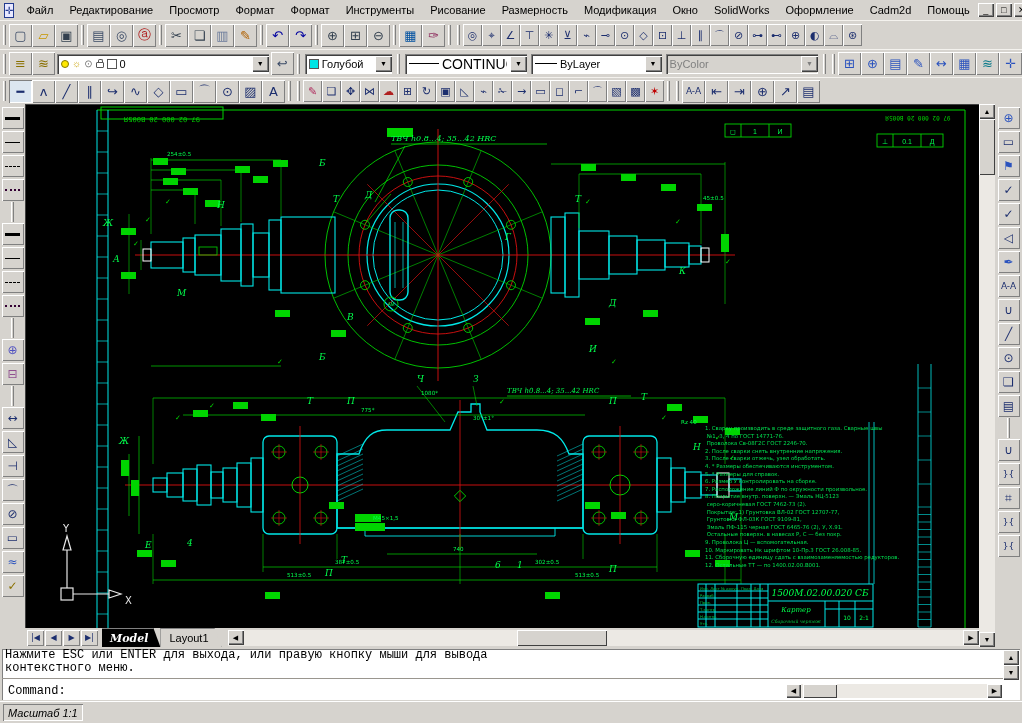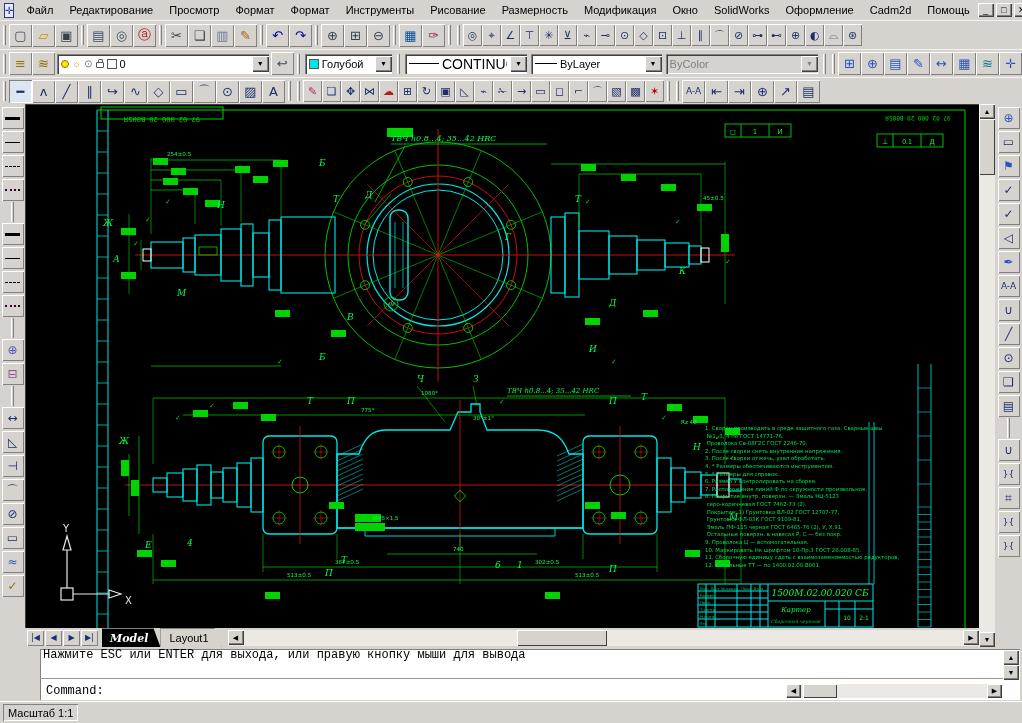--- a/index.html
+++ b/index.html
@@ -68,7 +68,7 @@
   .hthumb{width:90px;height:16px;background:#d6d3ce;box-shadow:inset 1px 1px #fff,inset -1px -1px #404040;margin-left:38%;}
   .htrack{flex:1;display:flex;}
   
-  .cmdwin{height:54px;background:#d6d3ce;padding:2px 2px 1px 2px;margin-left:38px;}
+  .cmdwin{height:54px;background:#d6d3ce;padding:2px 2px 1px 2px;}
   .cmdbox{position:relative;height:100%;background:#fff;box-shadow:inset 1px 1px #808080;
           font-family:"Liberation Mono",monospace;font-size:12px;line-height:13px;}
   .cmdline{padding-left:3px;white-space:pre;}

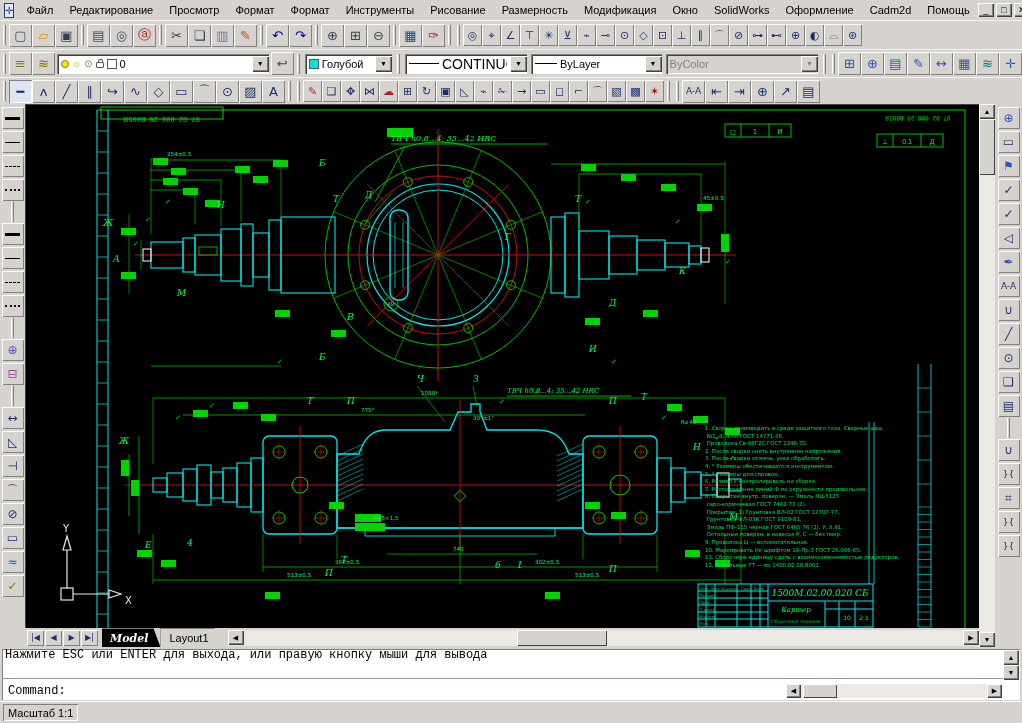--- a/index.html
+++ b/index.html
@@ -1016,6 +1016,7 @@
   <div class="cmdwin">
     <div class="cmdbox">
       <div class="cmdline">Нажмите ESC или ENTER для выхода, или правую кнопку мыши для вывода</div>
+      <div class="cmdline">контекстного меню.</div>
       <div class="divline"></div>
       <div class="cmdline cmdprompt">Command:</div>
       <div class="cmd-vscroll">

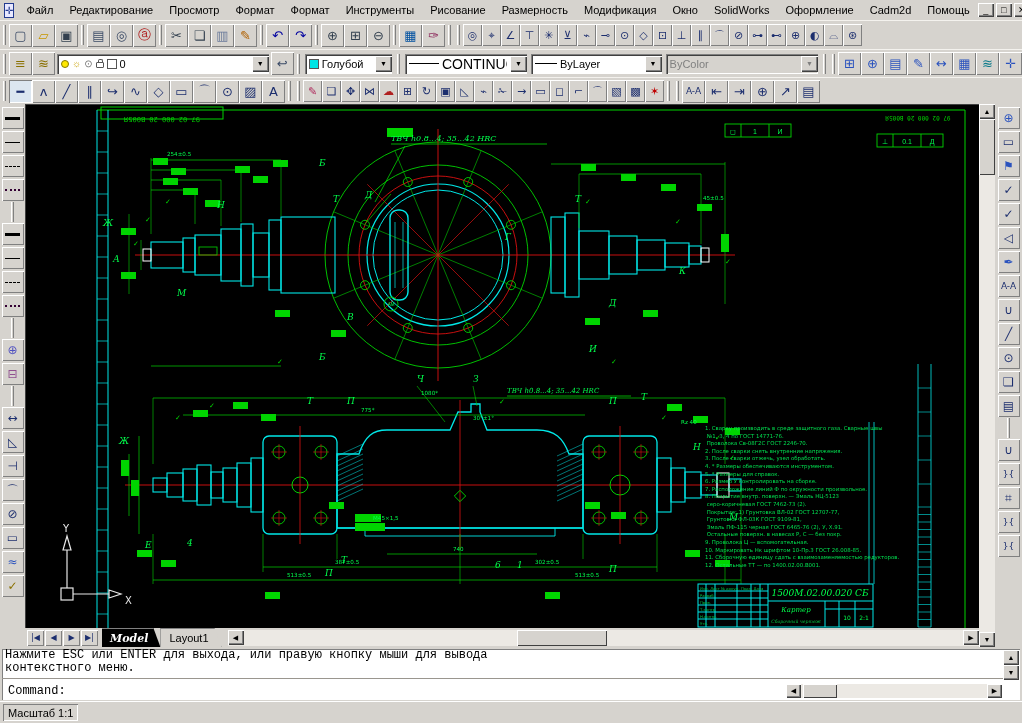--- a/index.html
+++ b/index.html
@@ -79,7 +79,7 @@
   .cmd-hscroll .hthumb{width:34px;height:14px;margin-left:2px;}
   .divline{position:absolute;left:0;right:17px;top:29px;border-top:1px solid #9a968f;}
   
-  .status{height:22px;display:flex;align-items:center;padding:2px 3px;gap:4px;border-top:1px solid #fff;}
+  .status{height:22px;display:flex;align-items:center;padding:2px 3px;gap:4px;border-top:1px solid #fff;font-style:italic;}
   .panel{height:17px;display:flex;align-items:center;padding:0 5px;
          box-shadow:inset 1px 1px #808080,inset -1px -1px #fff;white-space:nowrap;}
   .coords{width:248px;}

